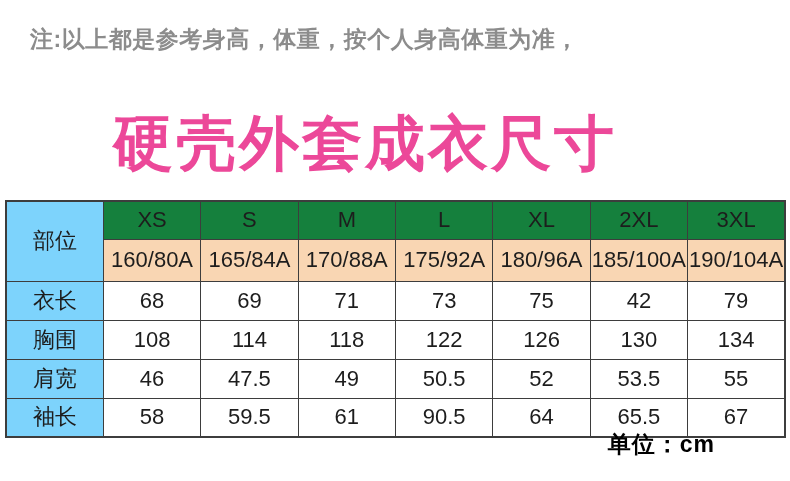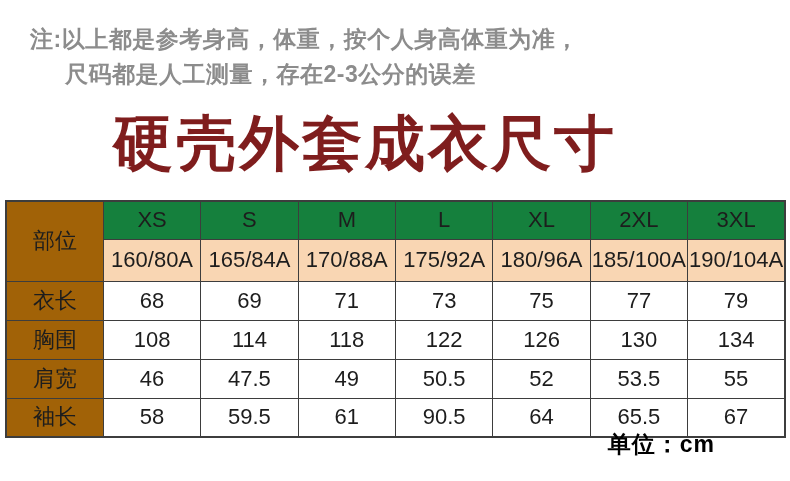--- a/index.html
+++ b/index.html
@@ -78,7 +78,6 @@
 
   <div class="note">
     <div class="line1">注:以上都是参考身高，体重，按个人身高体重为准，</div>
-    <div class="line2">尺码都是人工测量，存在2-3公分的误差</div>
   </div>
 
   <div class="title">硬壳外套成衣尺寸</div>

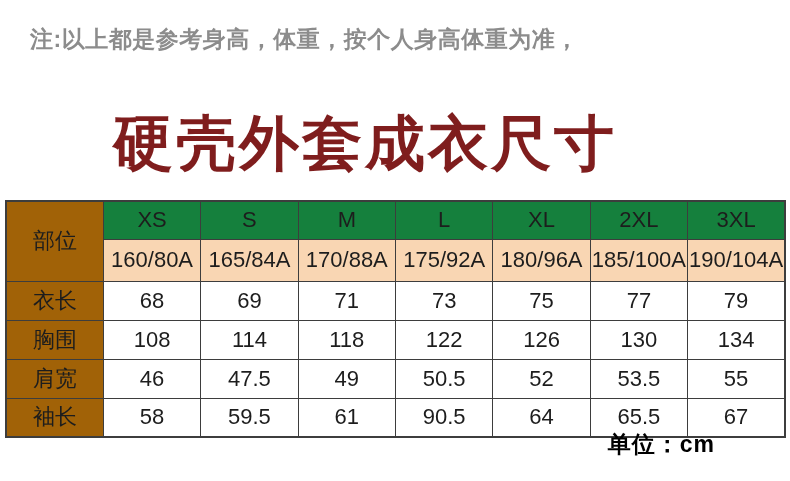--- a/index.html
+++ b/index.html
@@ -30,7 +30,7 @@
     text-align: center;
     font-size: 60px;
     font-weight: 900;
-    color: #7f1d1d;
+    color: #ec4899;
     letter-spacing: 3px;
     white-space: nowrap;
   }

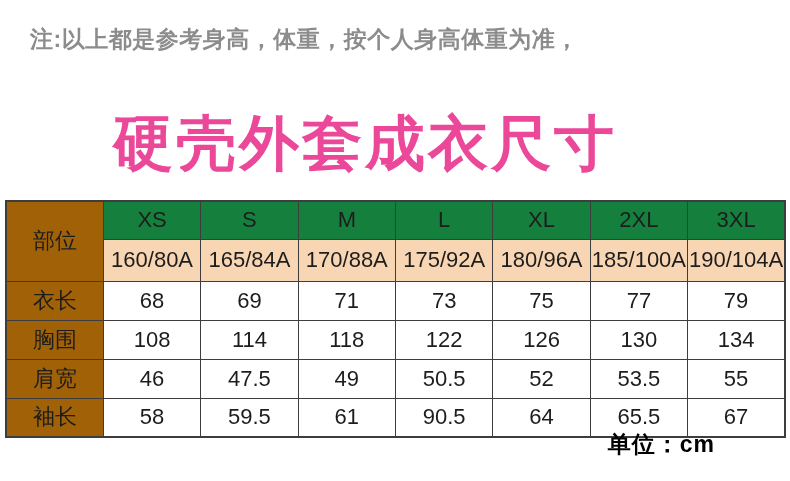--- a/index.html
+++ b/index.html
@@ -56,7 +56,7 @@
   tr.row-specs  { height: 42px; }
   tr.row-data   { height: 39px; }
 
-  td.label-cell { background: #a16207; font-size: 23px; }
+  td.label-cell { background: #7dd3fc; font-size: 23px; }
   td.size-cell  { background: #15803d; font-size: 24px; }
   td.spec-cell  { background: #f9d6b3; font-size: 22px; }
   td.value-cell { background: #ffffff; font-size: 23px; }

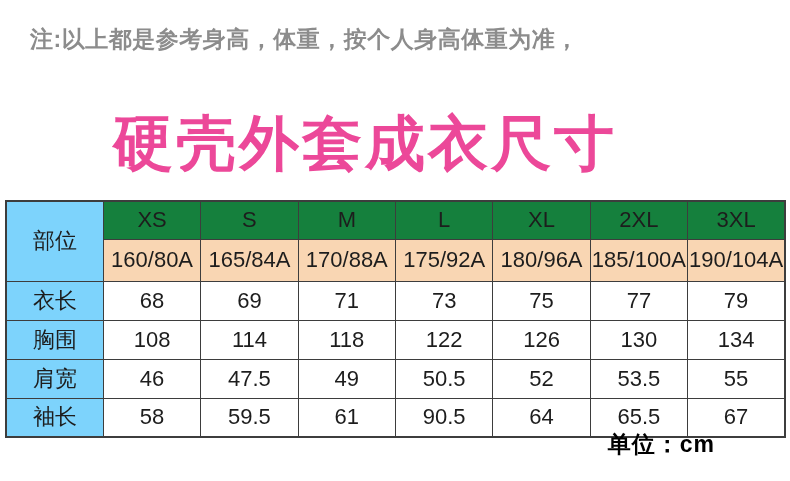--- a/index.html
+++ b/index.html
@@ -110,7 +110,7 @@
         <td class="value-cell">71</td>
         <td class="value-cell">73</td>
         <td class="value-cell">75</td>
-        <td class="value-cell">77</td>
+        <td class="value-cell">42</td>
         <td class="value-cell">79</td>
       </tr>
       <tr class="row-data">

